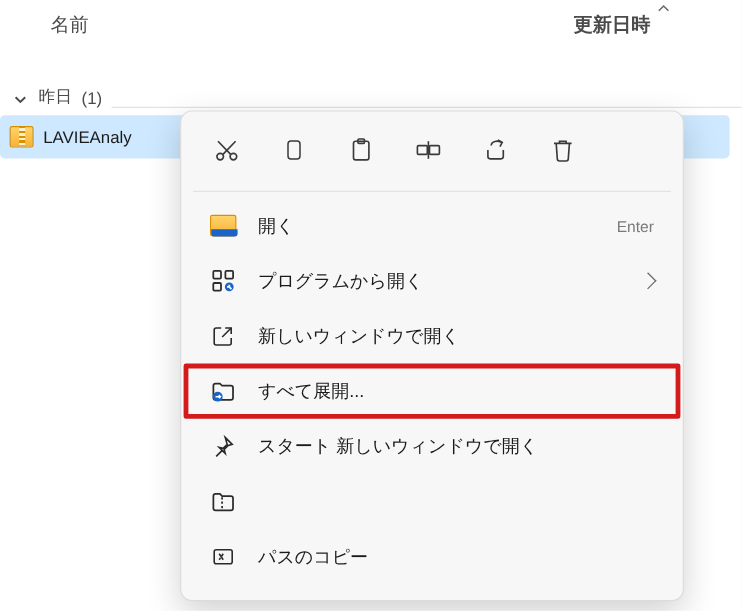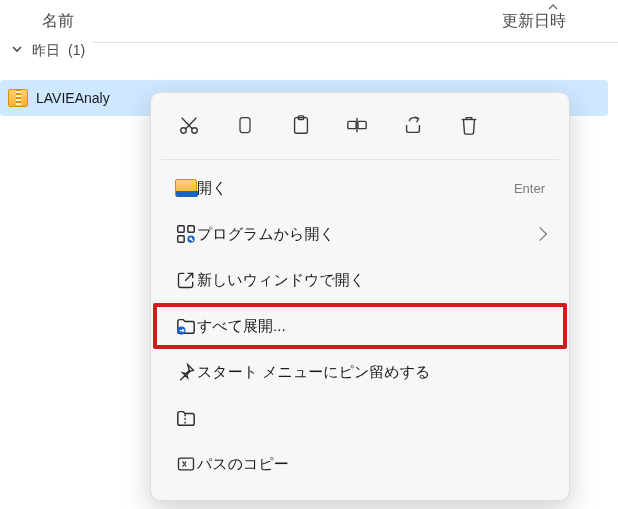--- a/index.html
+++ b/index.html
@@ -24,7 +24,7 @@
     font-size: 16px;
   }
   .col-name { width: 400px; }
-  .col-date { margin-left: auto; padding-right: 52px; display: flex; align-items: center; gap: 6px; }
+  .col-date { margin-left: auto; padding-right: 76px; display: flex; align-items: center; gap: 6px; font-weight: bold; }
   .sort-caret {
     width: 10px; height: 6px;
     position: absolute;

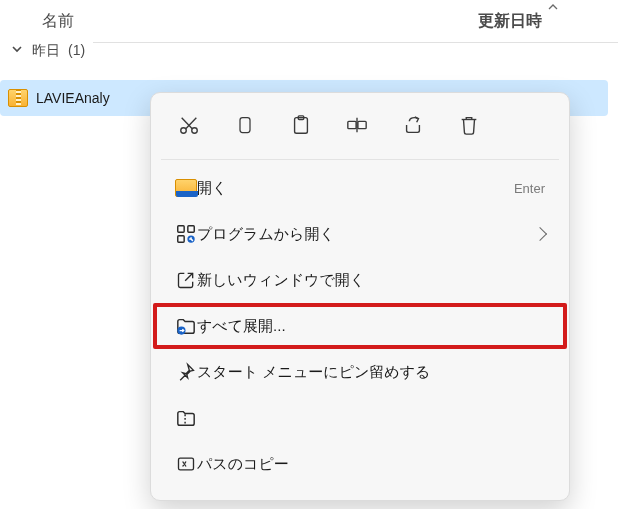--- a/index.html
+++ b/index.html
@@ -34,11 +34,12 @@
   
   .group-row {
     display: flex;
-    align-items: flex-start;
+    align-items: flex-end;
     height: 32px;
     padding-left: 10px;
     color: #4b4b4b;
     gap: 8px;
+    margin-top: 16px;
   }
   .group-row .chev { width: 14px; height: 14px; flex: 0 0 auto; }
   .group-row .line {

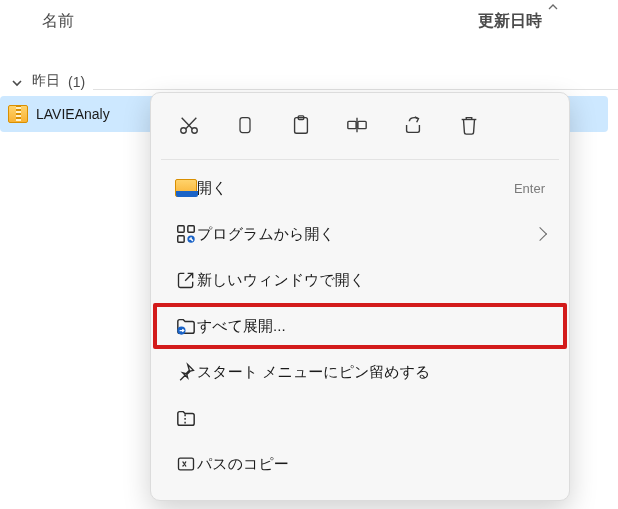--- a/index.html
+++ b/index.html
@@ -118,6 +118,7 @@
     align-items: center;
     height: 44px;
     padding: 0 18px 0 18px;
+    gap: 18px;
     cursor: pointer;
     margin: 2px 6px;
     border-radius: 6px;

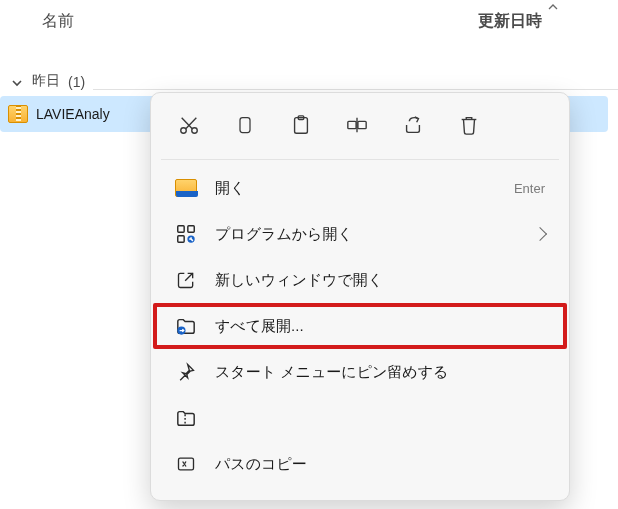--- a/index.html
+++ b/index.html
@@ -297,7 +297,7 @@
         <path d="M14 3 l7 7 -4 1 -4 4 1 4 -3 -3 -6 6 6 -6 -3 -3 4 1 4 -4 Z"></path>
       </svg>
     </div>
-    <div class="mi-label">スタート メニューにピン留めする</div>
+    <div class="mi-label">スタート 新しいウィンドウで開く</div>
   </div>
 
   <div class="menu-item">

